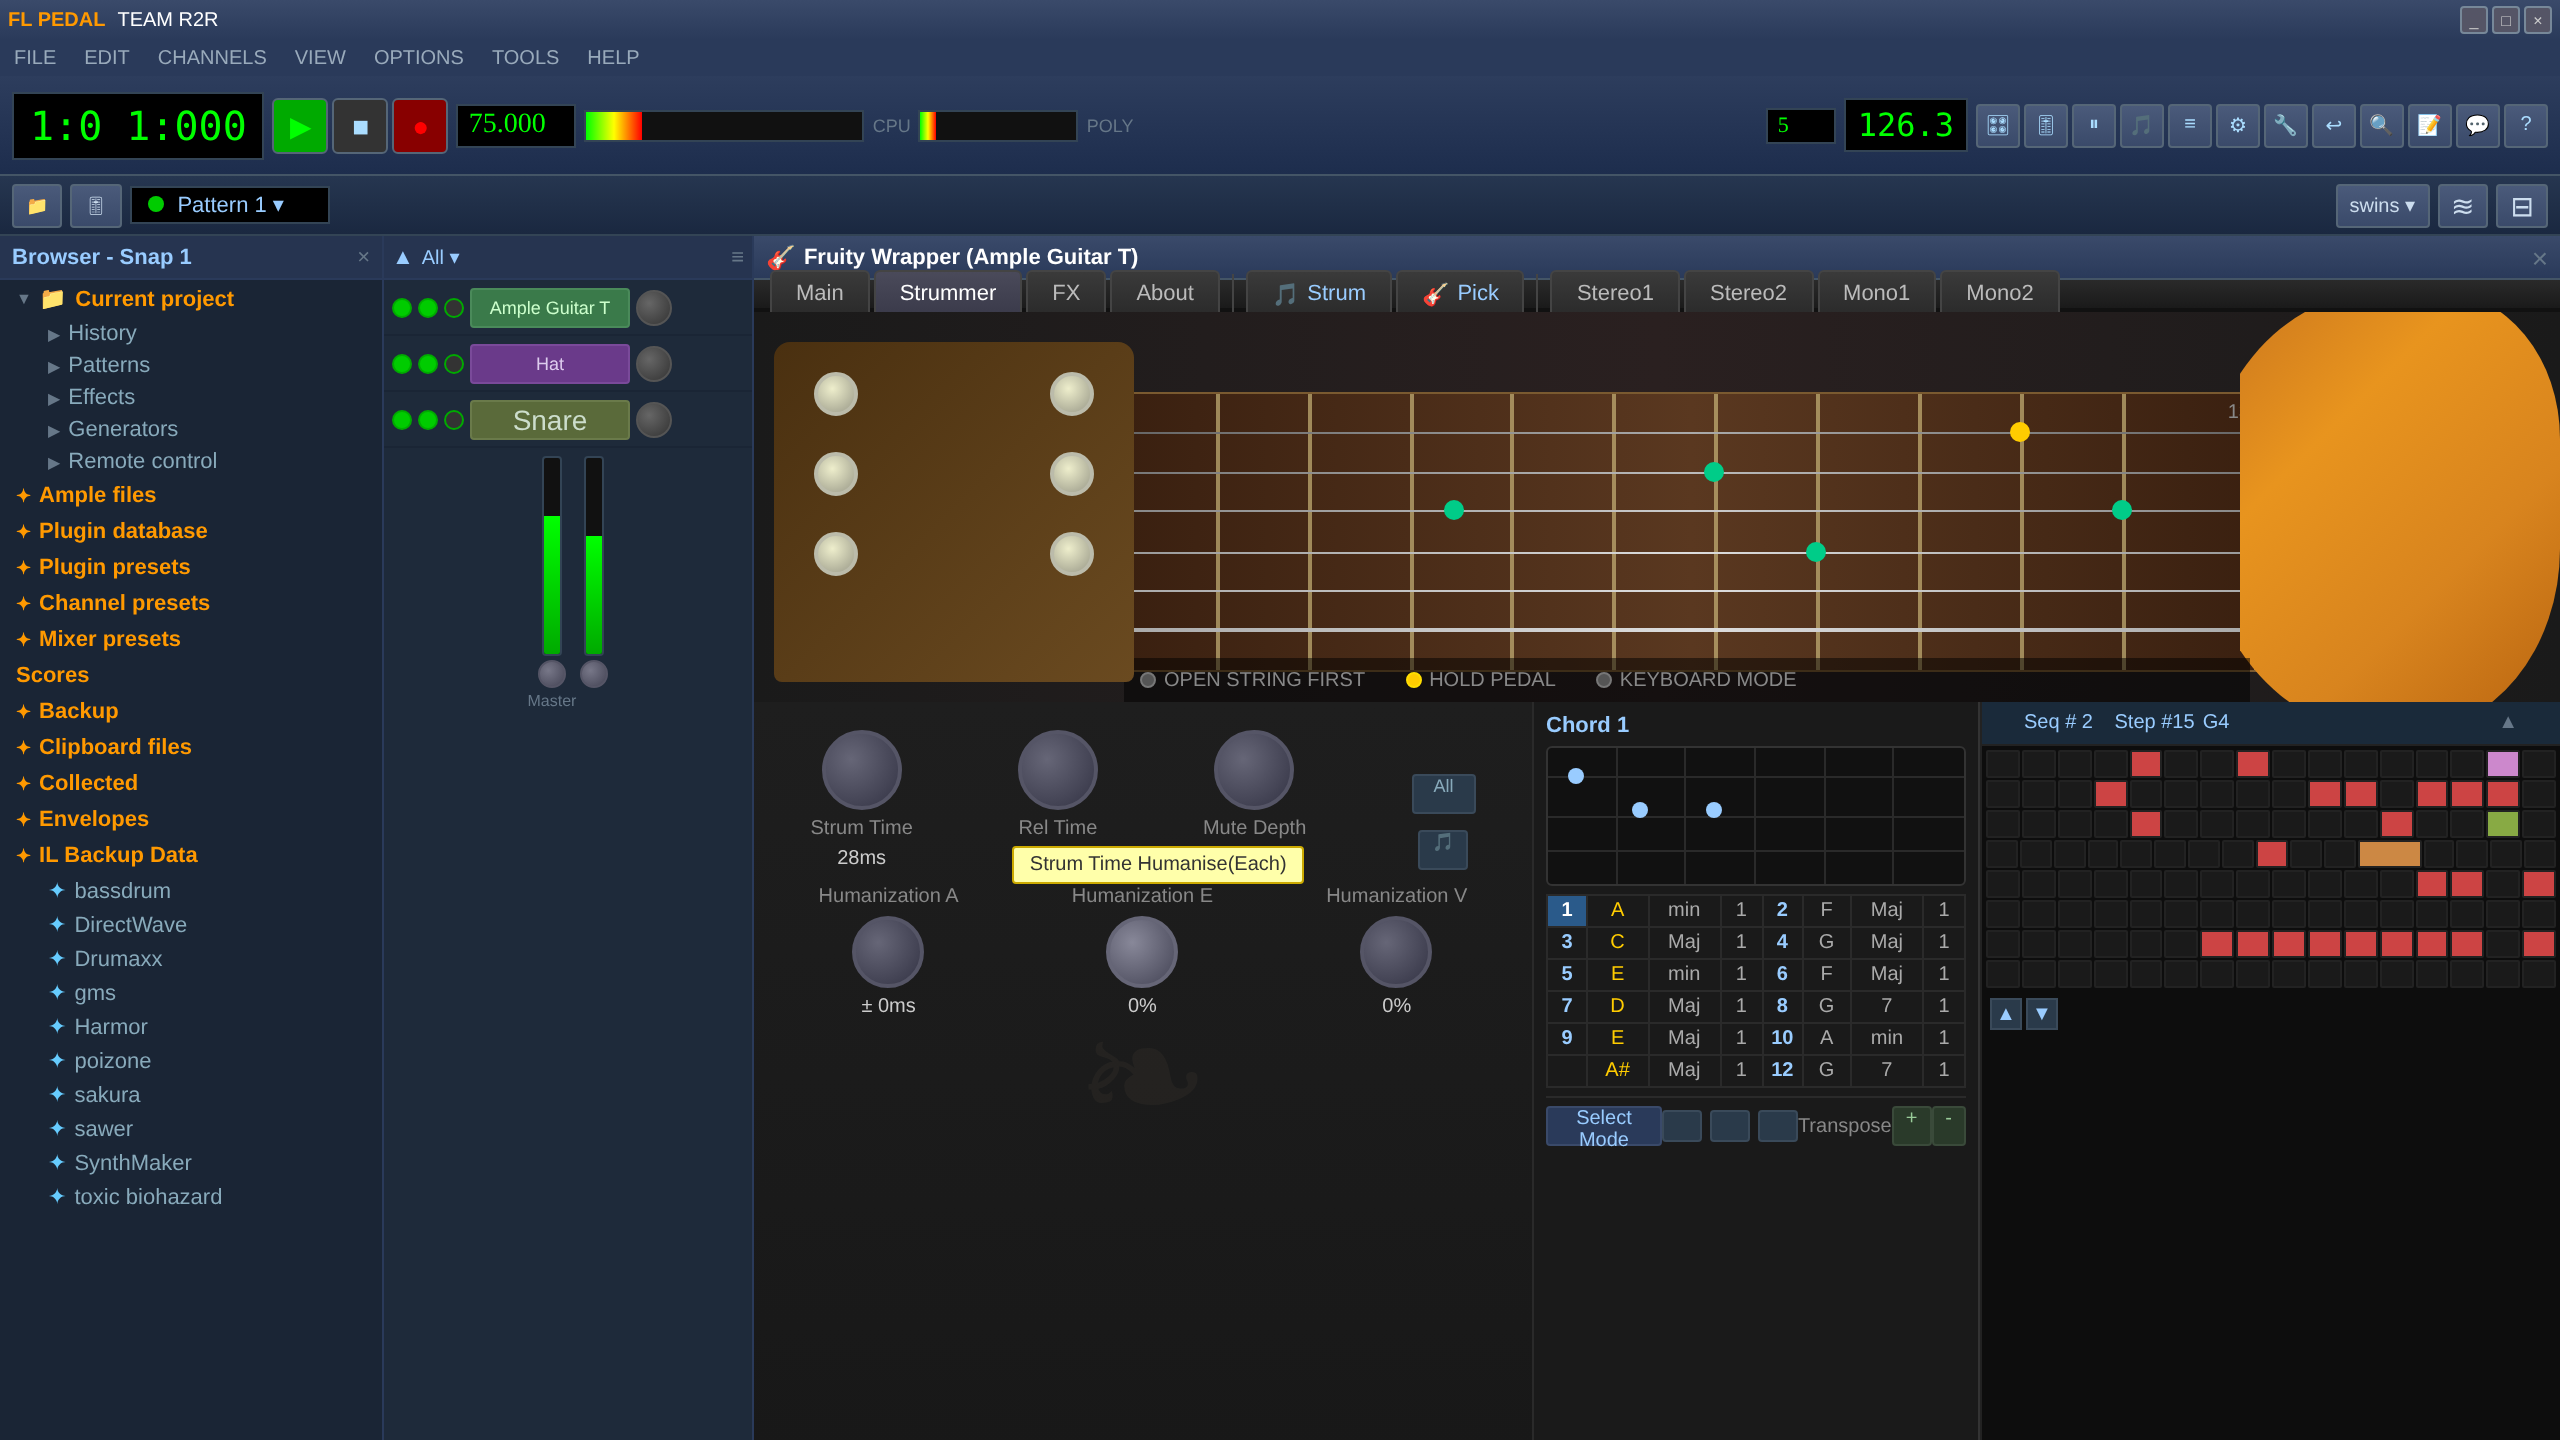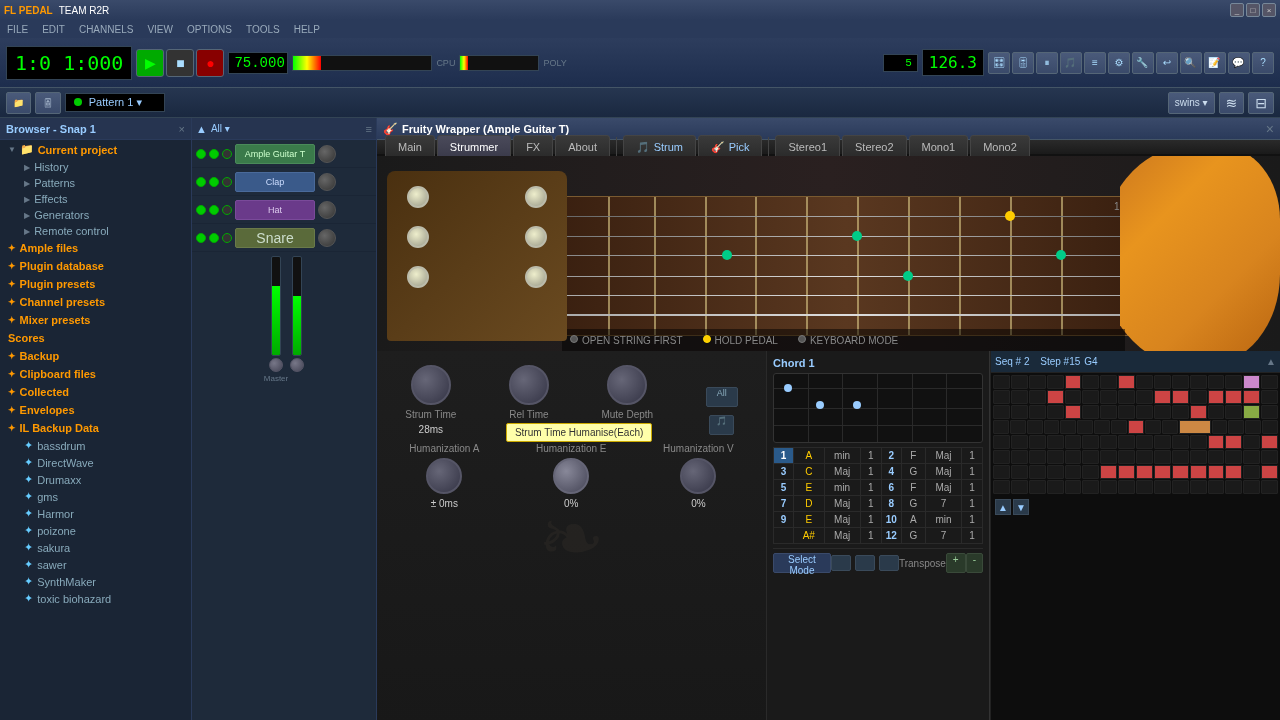--- a/index.html
+++ b/index.html
@@ -42,8 +42,8 @@
     }
     .tb-group { display: flex; gap: 2px; align-items: center; }
     .tb-num-display {
-      background: #000; color: #0f0; font-family: Liberation Mono, monospace; font-size: 11px;
-      padding: 2px 5px; border: 1px solid #345; min-width: 35px; text-align: right;
+      background: #000; color: #0f0; font-family: Liberation Serif, serif; font-size: 11px;
+      padding: 2px 5px; border: 1px solid #345; min-width: 35px; text-align: left;
     }
     .tb-tempo { background: #000; color: #0f0; font-family: monospace; font-size: 16px; padding: 3px 6px; border: 1px solid #345; }
     .meter-bar { width: 120px; height: 12px; background: #111; border: 1px solid #345; position: relative; }

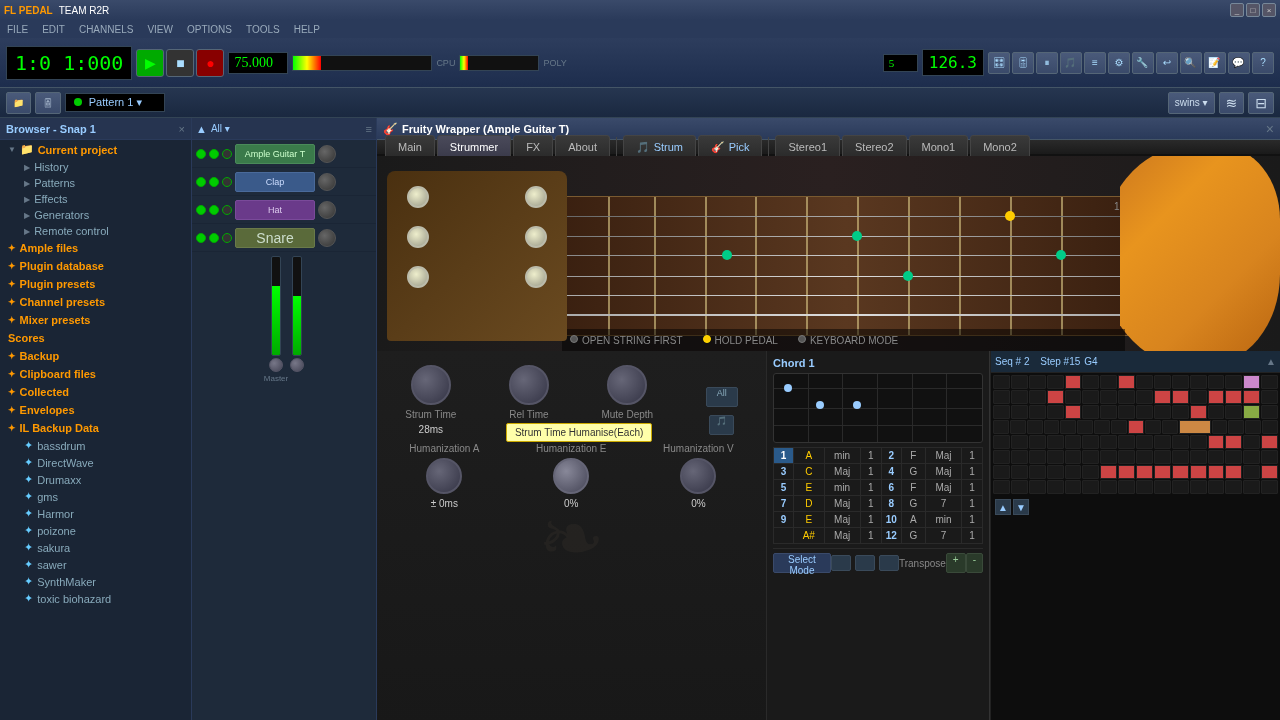--- a/index.html
+++ b/index.html
@@ -460,13 +460,6 @@
       <div class="ch-led green"></div>
       <div class="ch-led green"></div>
       <div class="ch-led off"></div>
-      <div class="ch-btn blue" style="min-width:80px; font-size:9px;">Clap</div>
-      <div class="ch-knob"></div>
-    </div>
-    <div class="channel-row">
-      <div class="ch-led green"></div>
-      <div class="ch-led green"></div>
-      <div class="ch-led off"></div>
       <div class="ch-btn purple" style="min-width:80px; font-size:9px;">Hat</div>
       <div class="ch-knob"></div>
     </div>

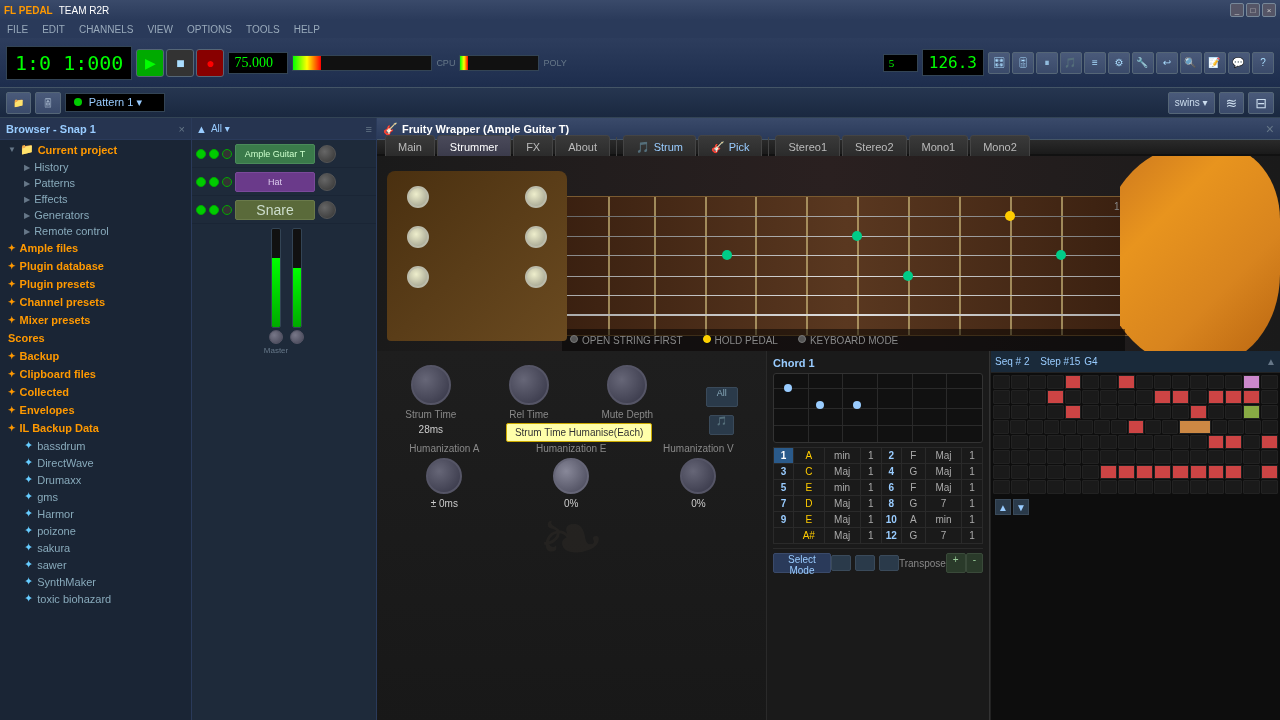--- a/index.html
+++ b/index.html
@@ -187,7 +187,7 @@
       border: 1px solid #ccaa00; border-radius: 2px; position: absolute;
       white-space: nowrap; z-index: 100;
     }
-    .g-option { display: flex; align-items: flex-start; gap: 4px; font-size: 10px; color: #888; }
+    .g-option { display: flex; align-items: center; gap: 4px; font-size: 10px; color: #888; }
     .g-dot { width: 8px; height: 8px; border-radius: 50%; }
     .g-dot.gray { background: #555; border: 1px solid #777; }
     .g-dot.yellow { background: #fc0; border: 1px solid #fd0; }

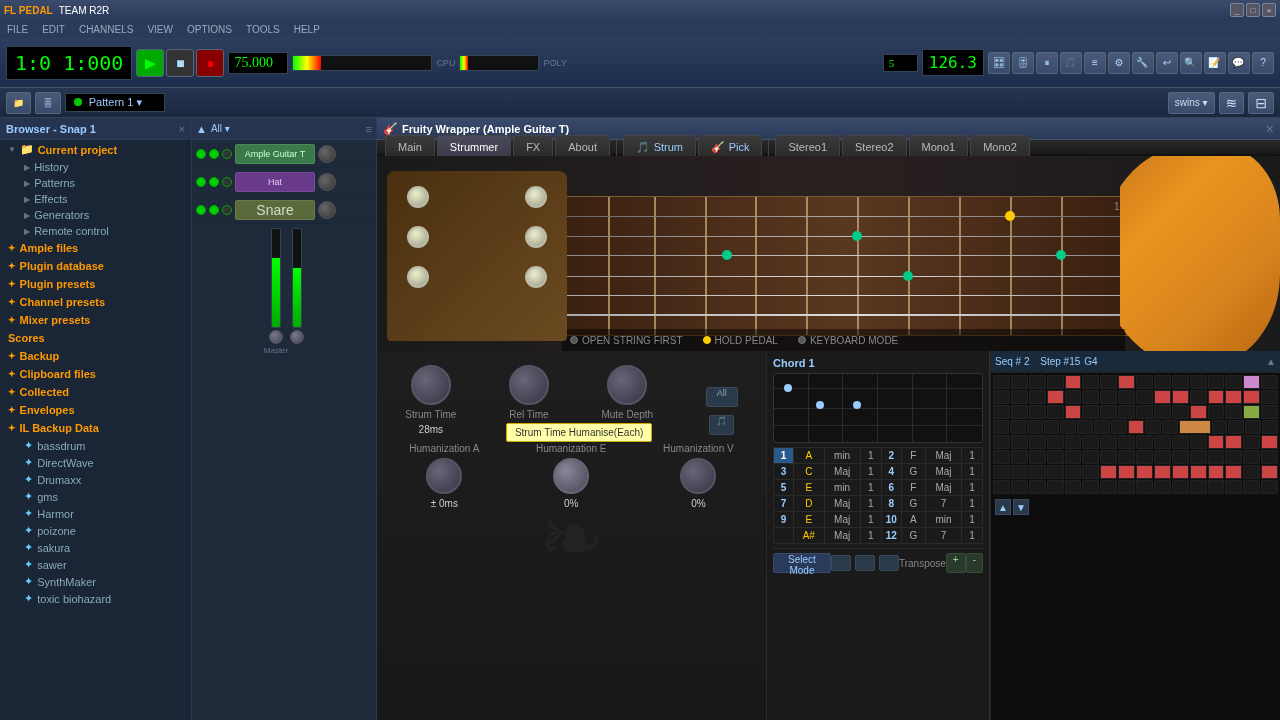--- a/index.html
+++ b/index.html
@@ -234,7 +234,7 @@
     }
     .seq-header {
       height: 22px; background: #1a2a3a; display: flex; align-items: center;
-      padding: 0 4px; gap: 4px; font-size: 10px; color: #9cf; border-bottom: 1px solid #222;
+      padding: 0 21px; gap: 4px; font-size: 10px; color: #9cf; border-bottom: 1px solid #222;
     }
     .seq-cell {
       height: 14px; background: #1a1a1a; border: 1px solid #222; border-radius: 1px;

